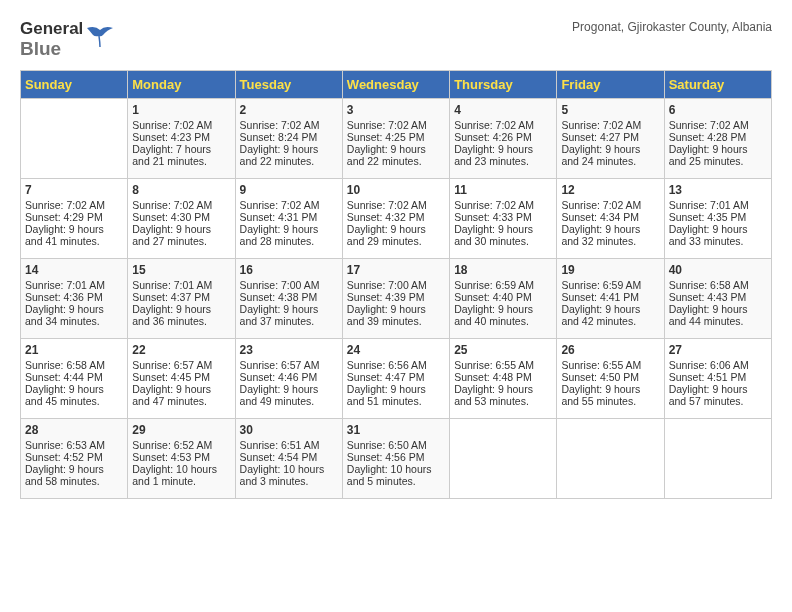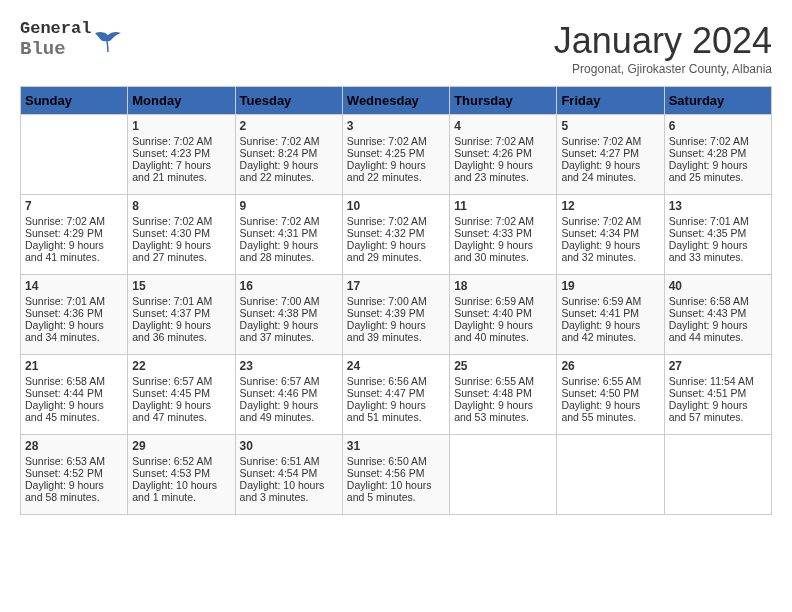--- a/index.html
+++ b/index.html
@@ -65,7 +65,7 @@
 
 <div class="header">
   <div class="logo">
-    <div style="display:flex;align-items:flex-end;gap:2px;font-family:Liberation Mono, monospace;">
+    <div style="display:flex;align-items:center;gap:2px;">
       <div style="display:flex;flex-direction:column;align-items:flex-start;">
         <span style="font-size:17px;font-weight:bold;color:#333;line-height:1.1;">General</span>
         <span style="font-size:19px;font-weight:bold;color:#737373;line-height:1.1;">Blue</span>

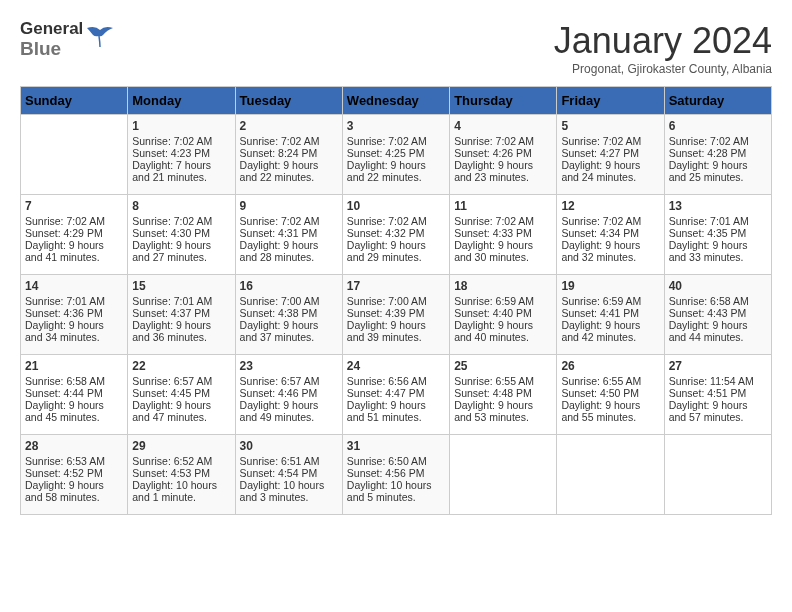--- a/index.html
+++ b/index.html
@@ -79,7 +79,6 @@
     </div>
   </div>
   <div class="title-block">
-    <div class="month-title">January 2024</div>
     <div class="subtitle">Progonat, Gjirokaster County, Albania</div>
   </div>
 </div>

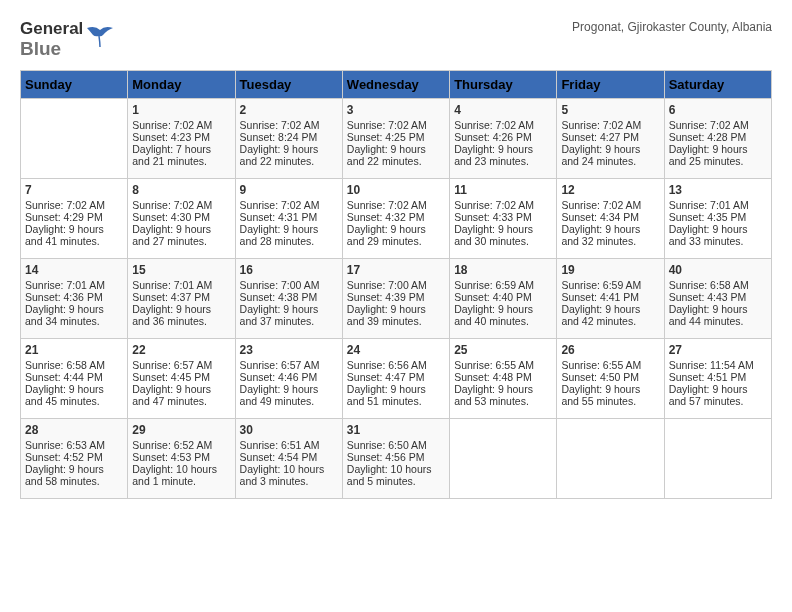--- a/index.html
+++ b/index.html
@@ -31,7 +31,7 @@
     }
     thead tr th {
       background-color: #3a6cb5;
-      color: #000000;
+      color: #fde047;
       font-size: 13px;
       font-weight: bold;
       padding: 6px 4px;

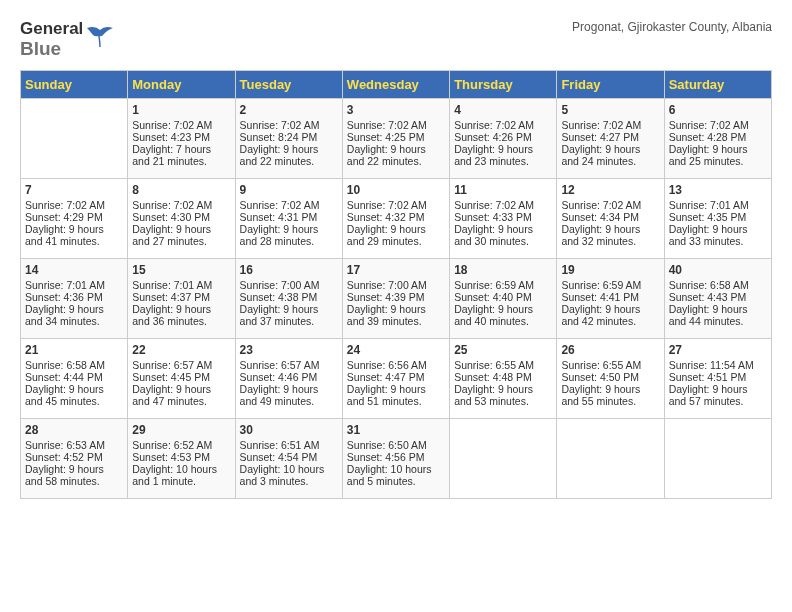--- a/index.html
+++ b/index.html
@@ -262,7 +262,7 @@
         </td>
         <td>
           <span class="day-number">27</span>
-          <span>Sunrise: 11:54 AM</span><br>
+          <span>Sunrise: 6:06 AM</span><br>
           <span>Sunset: 4:51 PM</span><br>
           <span>Daylight: 9 hours and 57 minutes.</span>
         </td>

